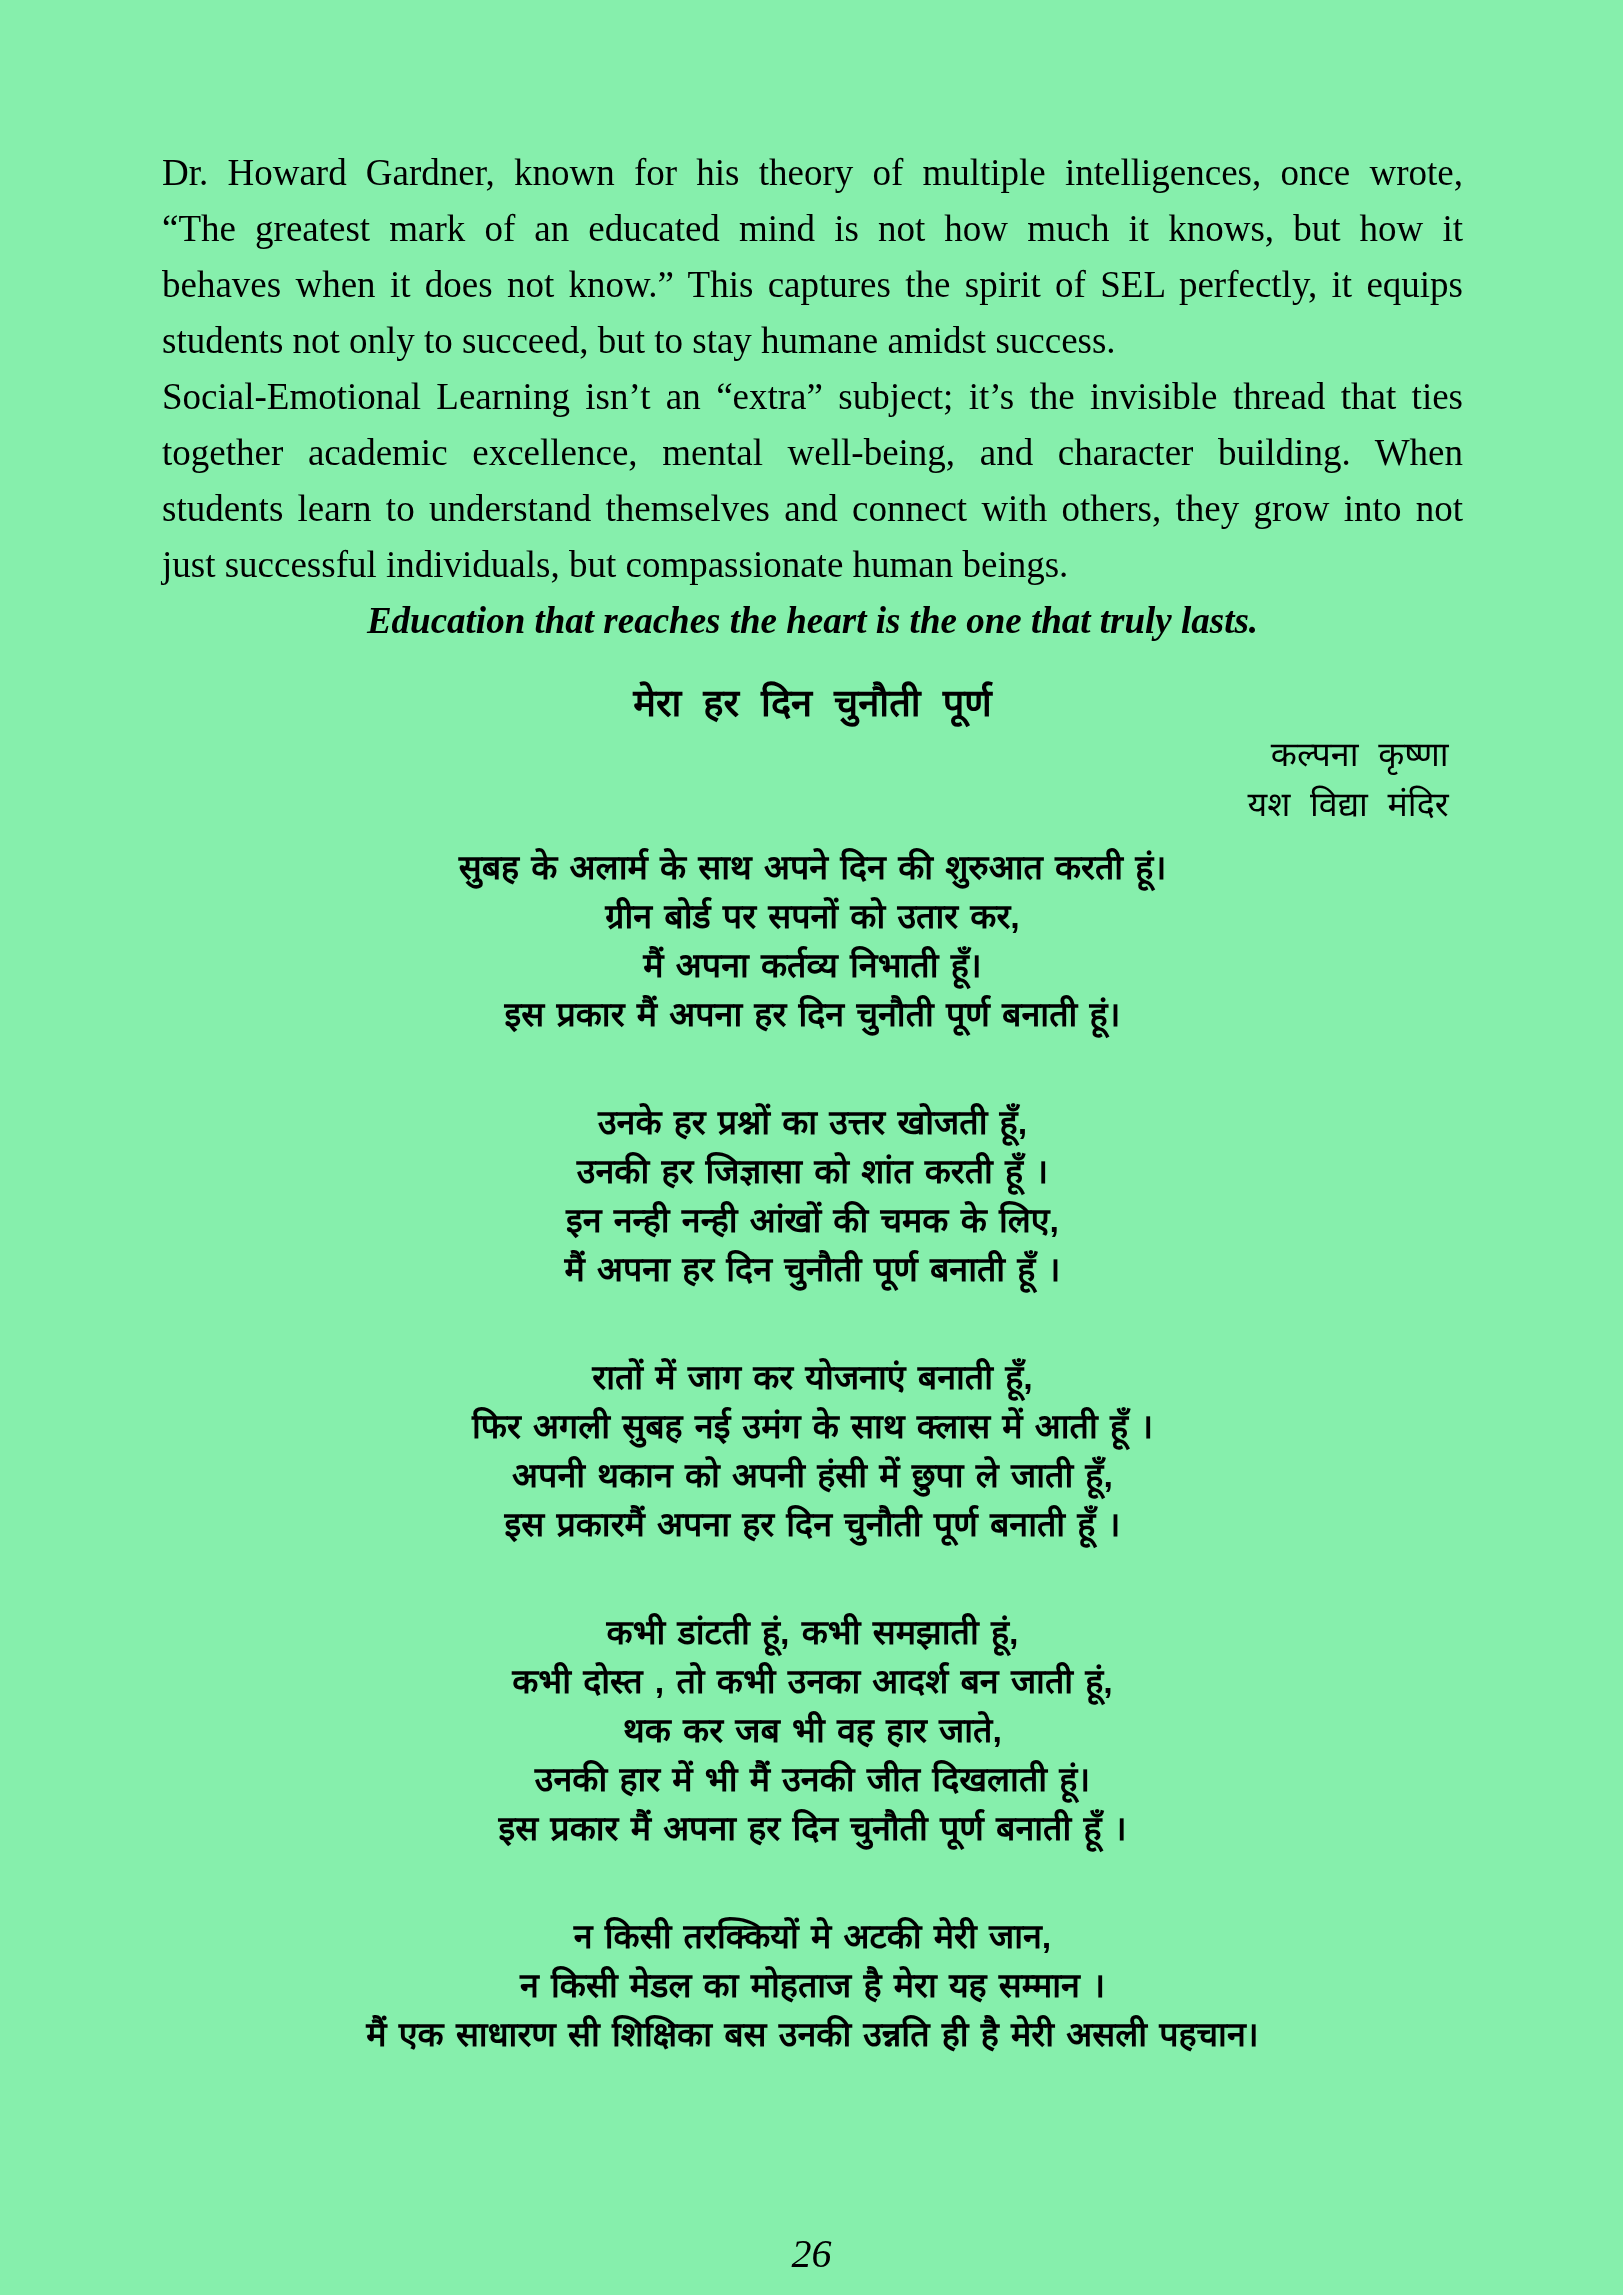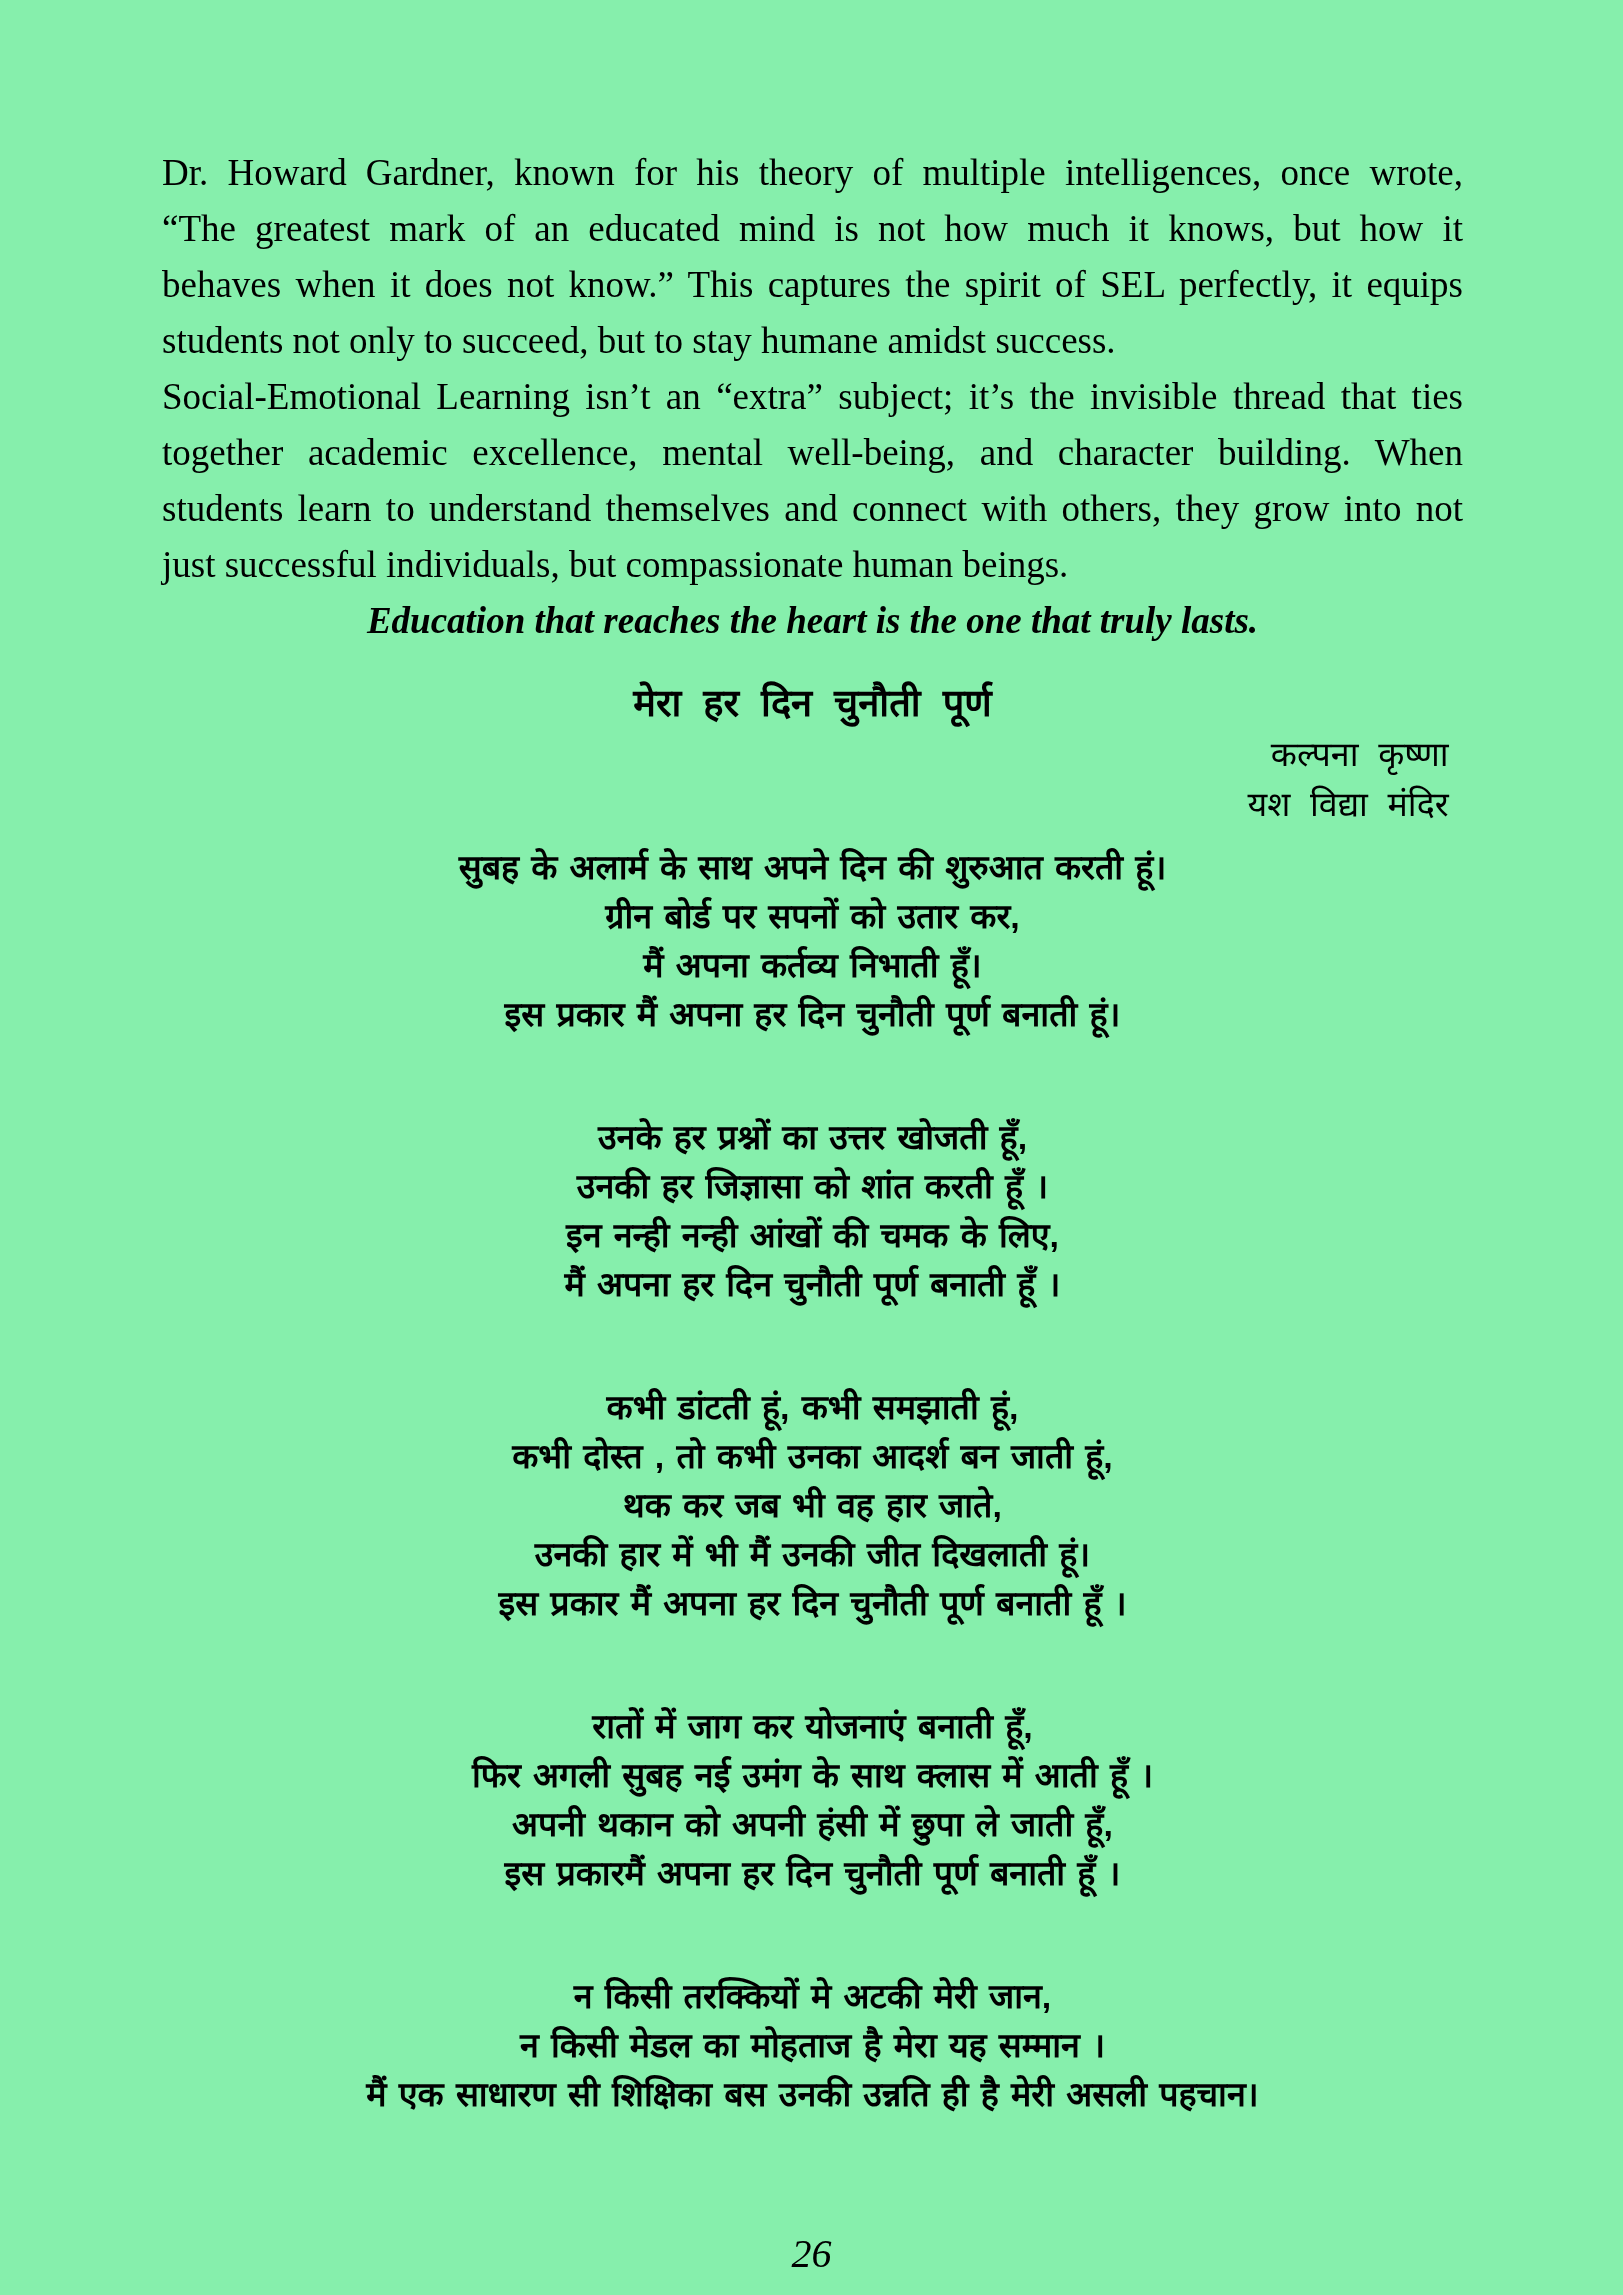--- a/index.html
+++ b/index.html
@@ -42,7 +42,7 @@
     font-weight:400;
     word-spacing:0.30em;
   }
-  .stanza { margin-top:74px; }
+  .stanza { margin-top:59px; }
   .stanza.first { margin-top:14.4px; }
   .poem-line {
     text-align:center;

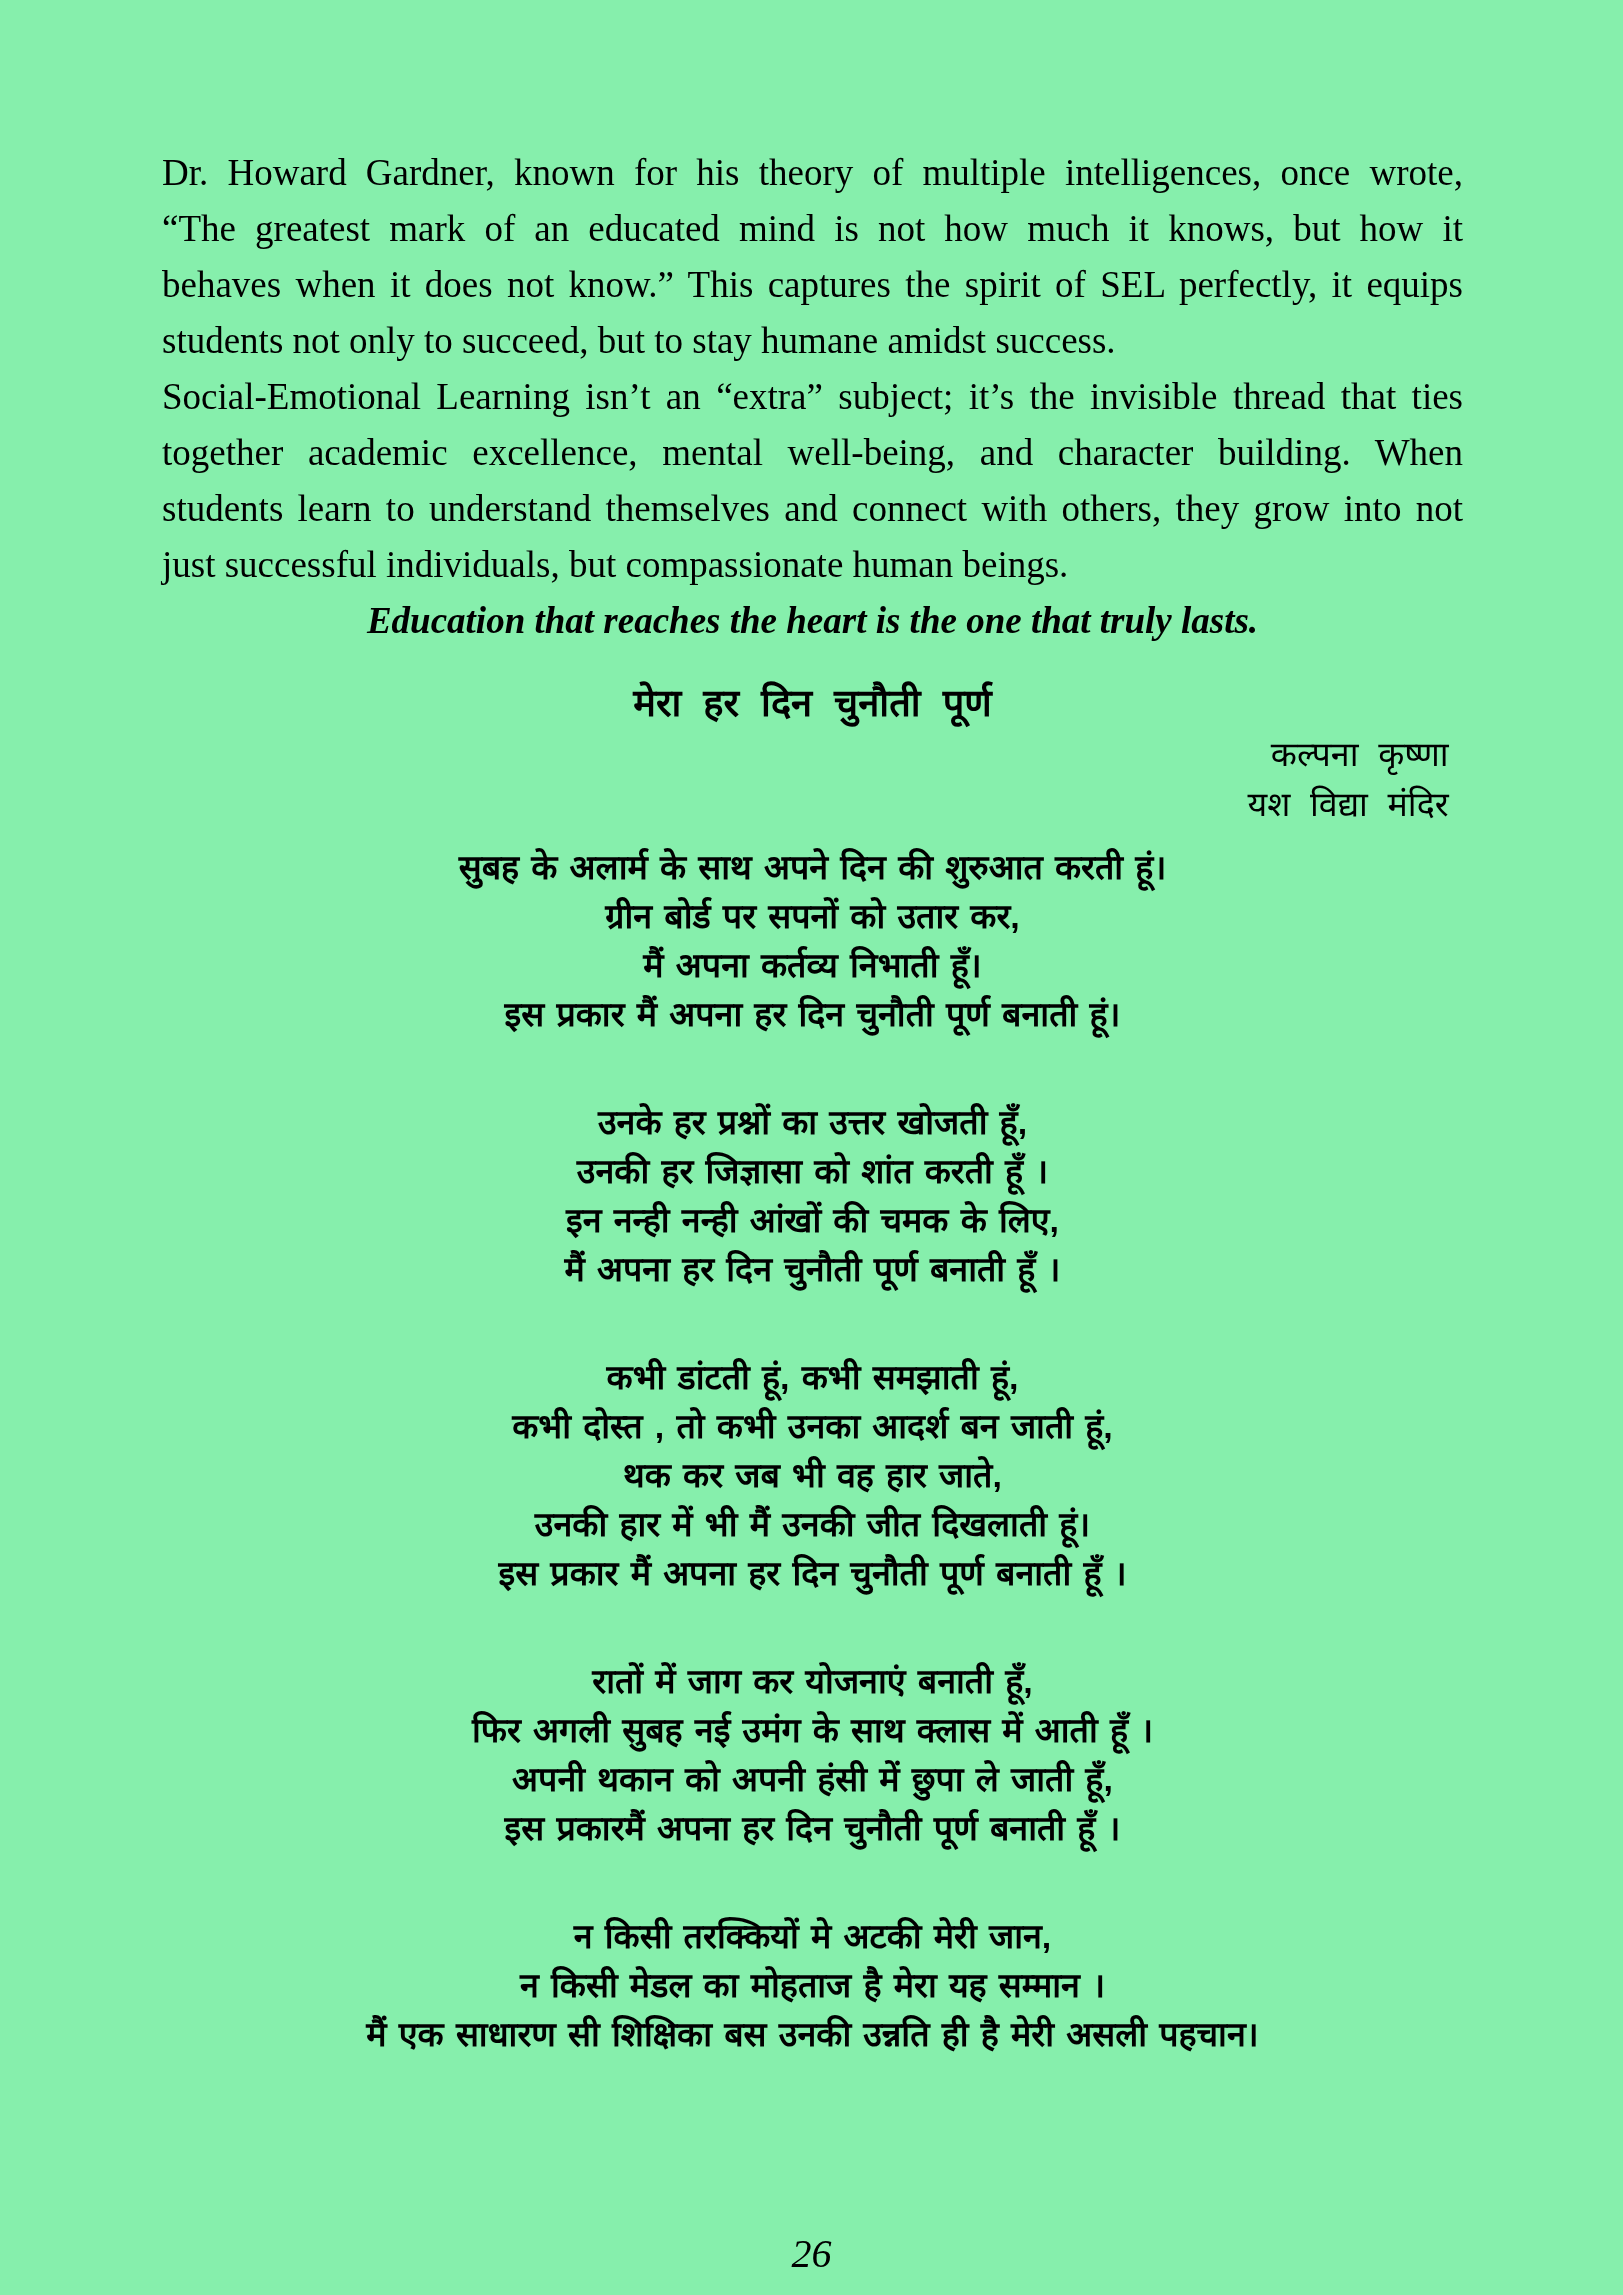--- a/index.html
+++ b/index.html
@@ -107,19 +107,19 @@
 
       <div class="stanza">
 
+      <div class="poem-line">रातों में जाग कर योजनाएं बनाती हूँ,</div>
+          <div class="poem-line">फिर अगली सुबह नई उमंग के साथ क्लास में आती हूँ ।</div>
+          <div class="poem-line">अपनी थकान को अपनी हंसी में छुपा ले जाती हूँ,</div>
+          <div class="poem-line">इस प्रकारमैं अपना हर दिन चुनौती पूर्ण बनाती हूँ ।</div>
+        </div>
+
+      <div class="stanza">
+
       <div class="poem-line">कभी डांटती हूं, कभी समझाती हूं,</div>
           <div class="poem-line">कभी दोस्त , तो कभी उनका आदर्श बन जाती हूं,</div>
           <div class="poem-line">थक कर जब भी वह हार जाते,</div>
           <div class="poem-line">उनकी हार में भी मैं उनकी जीत दिखलाती हूं।</div>
           <div class="poem-line">इस प्रकार मैं अपना हर दिन चुनौती पूर्ण बनाती हूँ ।</div>
-        </div>
-
-      <div class="stanza">
-
-      <div class="poem-line">रातों में जाग कर योजनाएं बनाती हूँ,</div>
-          <div class="poem-line">फिर अगली सुबह नई उमंग के साथ क्लास में आती हूँ ।</div>
-          <div class="poem-line">अपनी थकान को अपनी हंसी में छुपा ले जाती हूँ,</div>
-          <div class="poem-line">इस प्रकारमैं अपना हर दिन चुनौती पूर्ण बनाती हूँ ।</div>
         </div>
 
       <div class="stanza">

